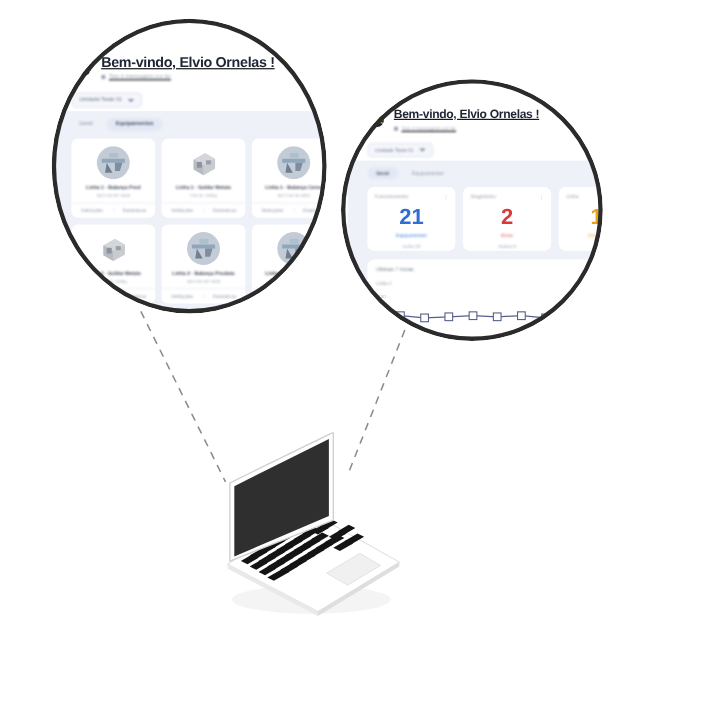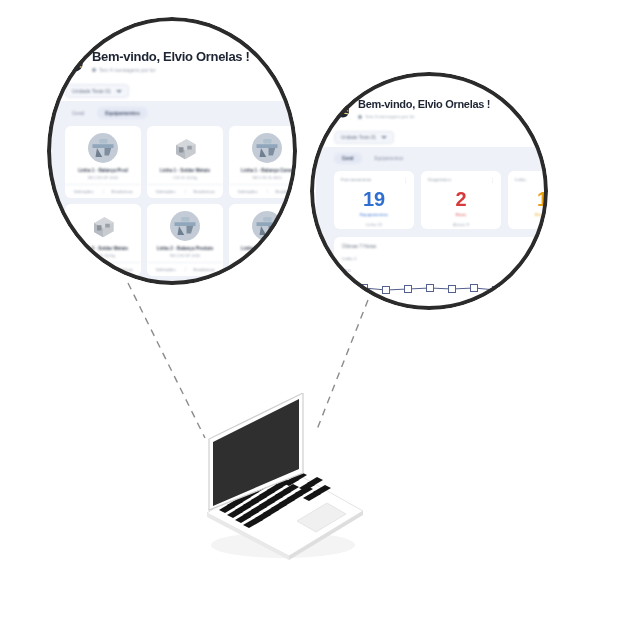--- a/index.html
+++ b/index.html
@@ -31,7 +31,7 @@
   .app{position:absolute;background:#ffffff;}
 
   
-  .app-header{background:#ffffff;display:flex;align-items:flex-end;gap:7px;}
+  .app-header{background:#ffffff;display:flex;align-items:center;gap:7px;text-decoration:underline;}
   .logo{flex:none;position:relative;}
   .welcome-title{
     font-weight:700;color:#1d2433;letter-spacing:-0.3px;white-space:nowrap;

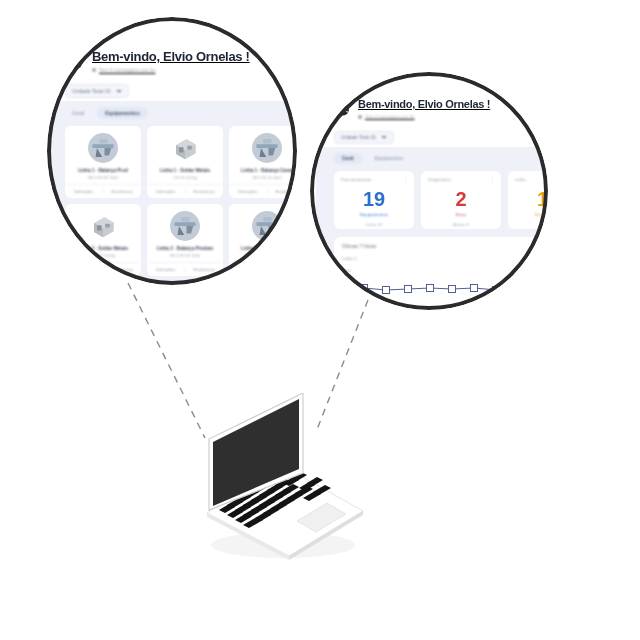--- a/index.html
+++ b/index.html
@@ -344,7 +344,7 @@
             <div class="stat-card" style="width:80px;height:58px;padding:6px 7px;">
               <div class="stat-label blur-md" style="font-size:4.4px;">Funcionamento</div>
               <div class="stat-kebab" style="right:6px;top:6px;font-size:5px;letter-spacing:0;">⋮</div>
-              <div class="stat-value" style="font-size:20px;margin-top:7px;color:#2f6fd0;">19</div>
+              <div class="stat-value" style="font-size:20px;margin-top:7px;color:#2f6fd0;">21</div>
               <div class="stat-caption blur-md" style="font-size:4.4px;margin-top:3px;color:#2f6fd0;">Equipamentos</div>
               <div class="stat-foot blur-md" style="font-size:4.2px;margin-top:5px;">Linha 15</div>
             </div>

